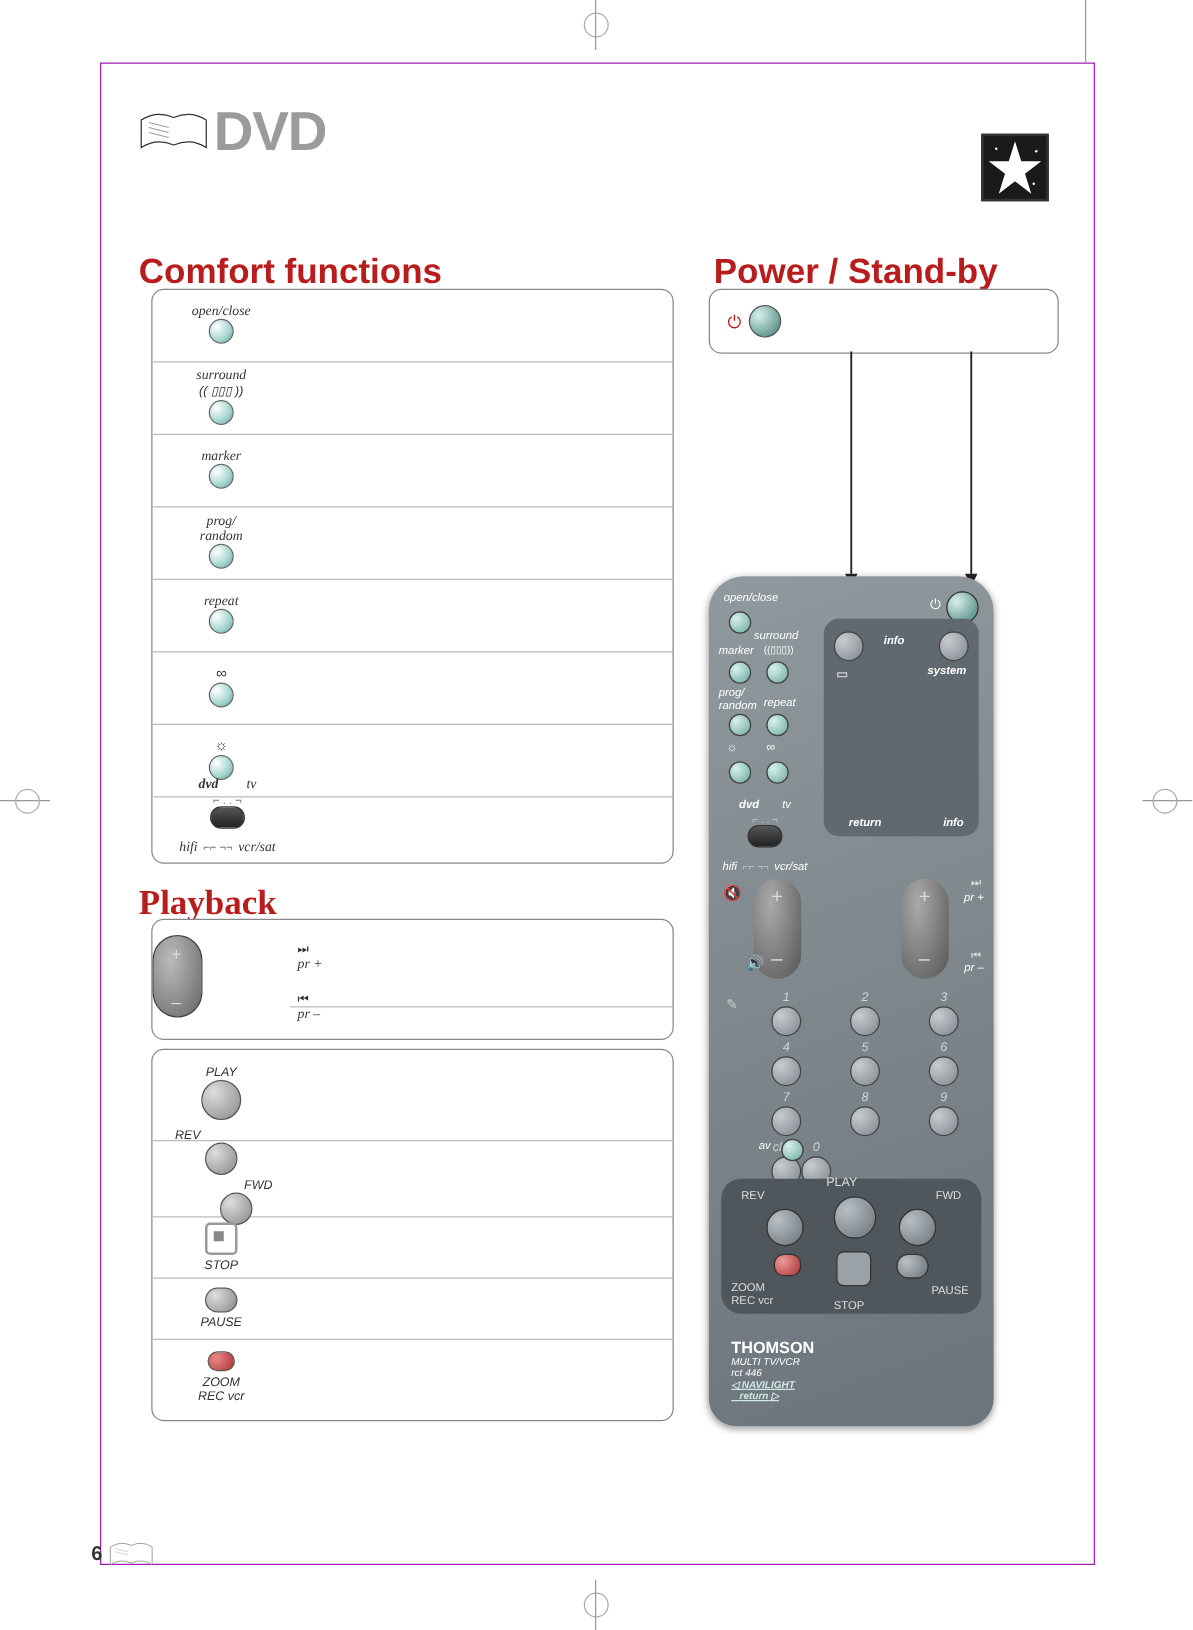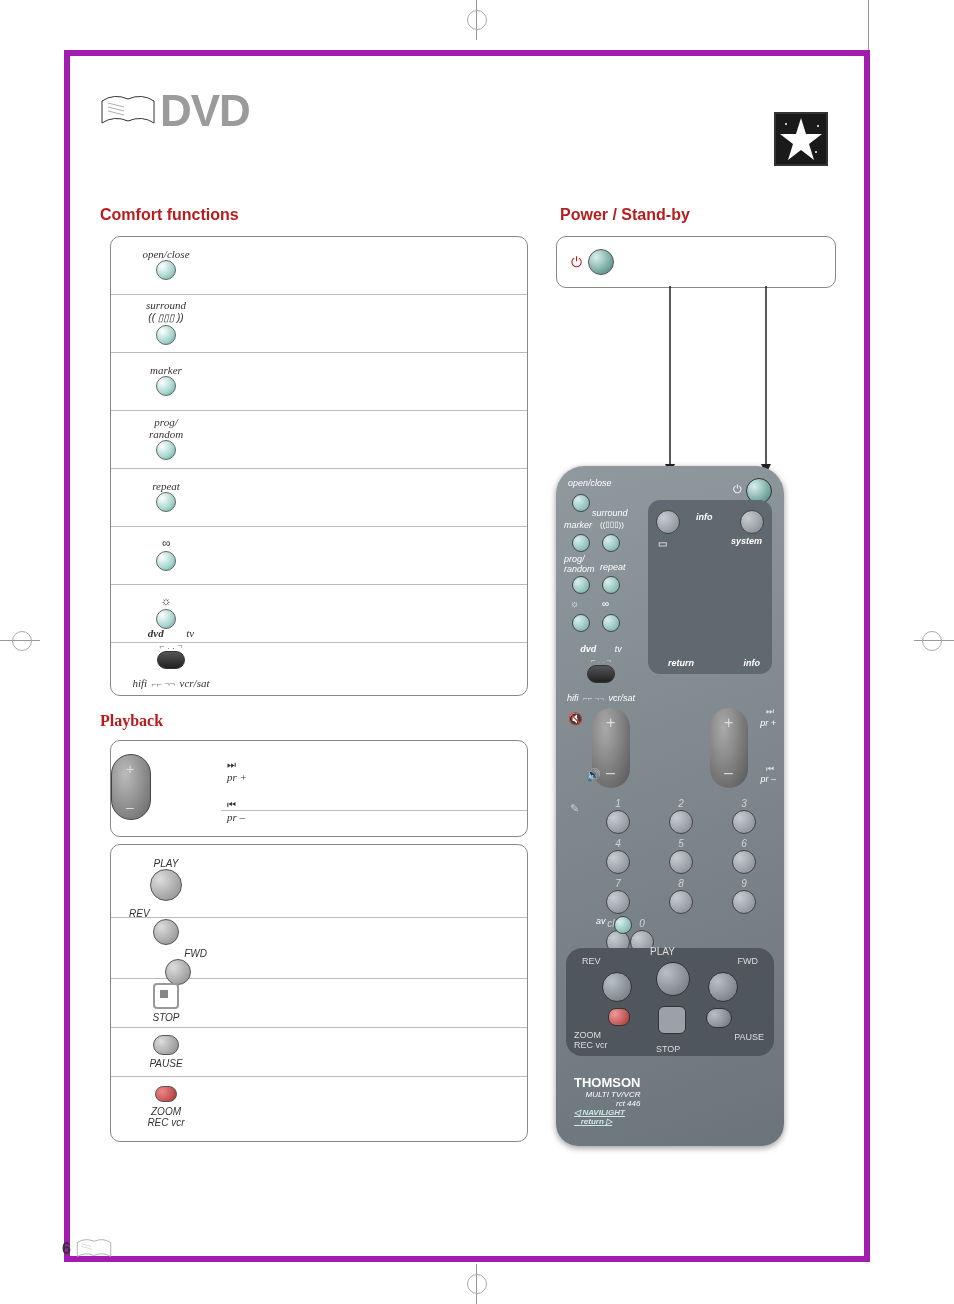--- a/index.html
+++ b/index.html
@@ -19,9 +19,9 @@
 
   .page {
     position: absolute;
-    left: 64px; top: 50px;
+    left: 80px; top: 50px;
     width: 794px; height: 1200px;
-    border: 6px solid #a21caf;
+    border: 1px solid #a21caf;
     background: #fff;
   }
 

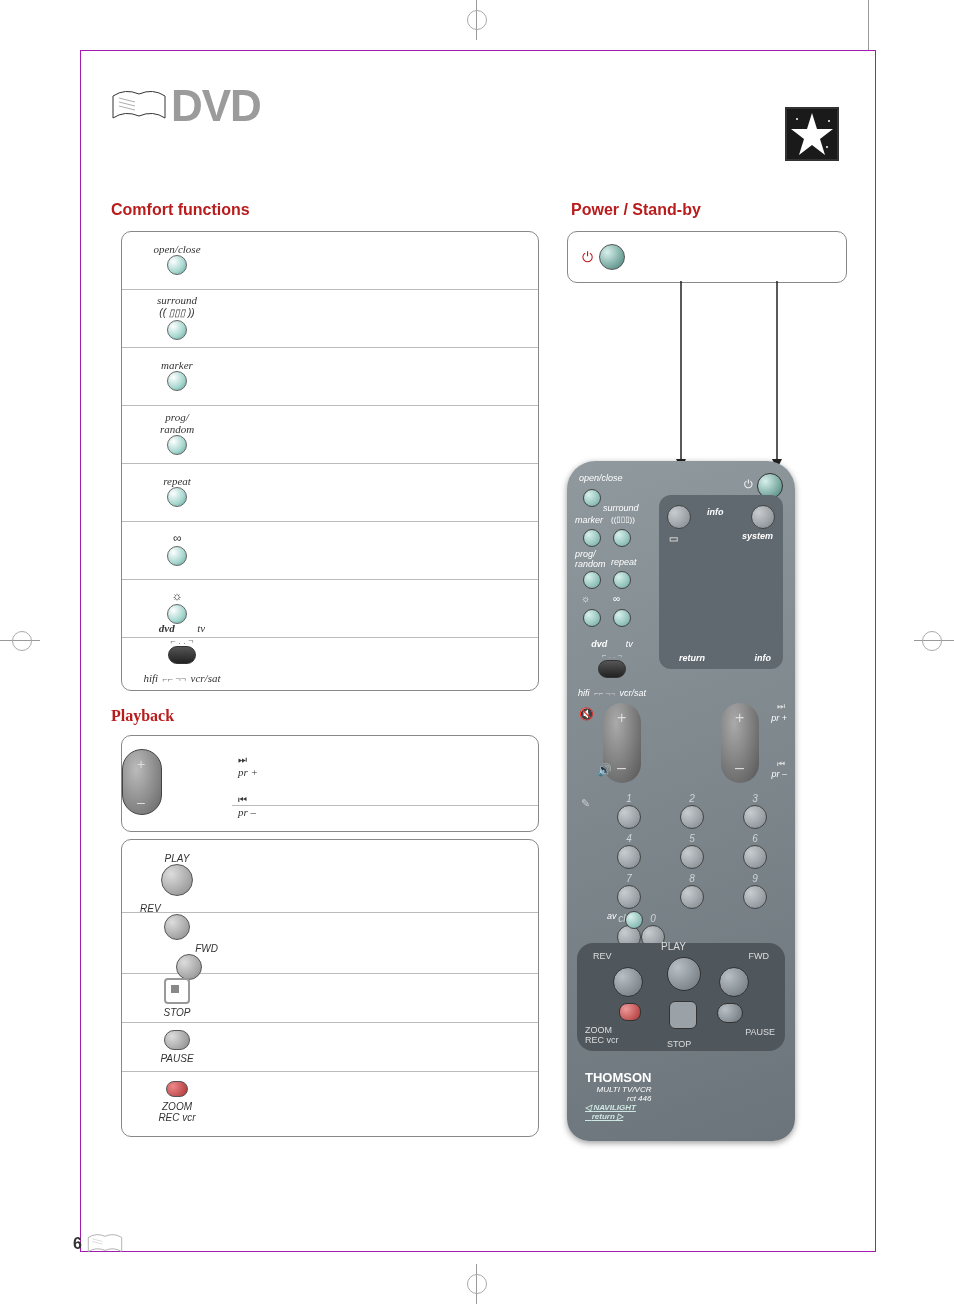--- a/index.html
+++ b/index.html
@@ -58,7 +58,7 @@
   .section-head {
     color: #b91c1c;
     font-weight: 700;
-    font-size: 16px;
+    font-size: 28px;
   }
   .head-left { position:absolute; left:30px; top:150px; }
   .head-right { position:absolute; left:490px; top:150px; }

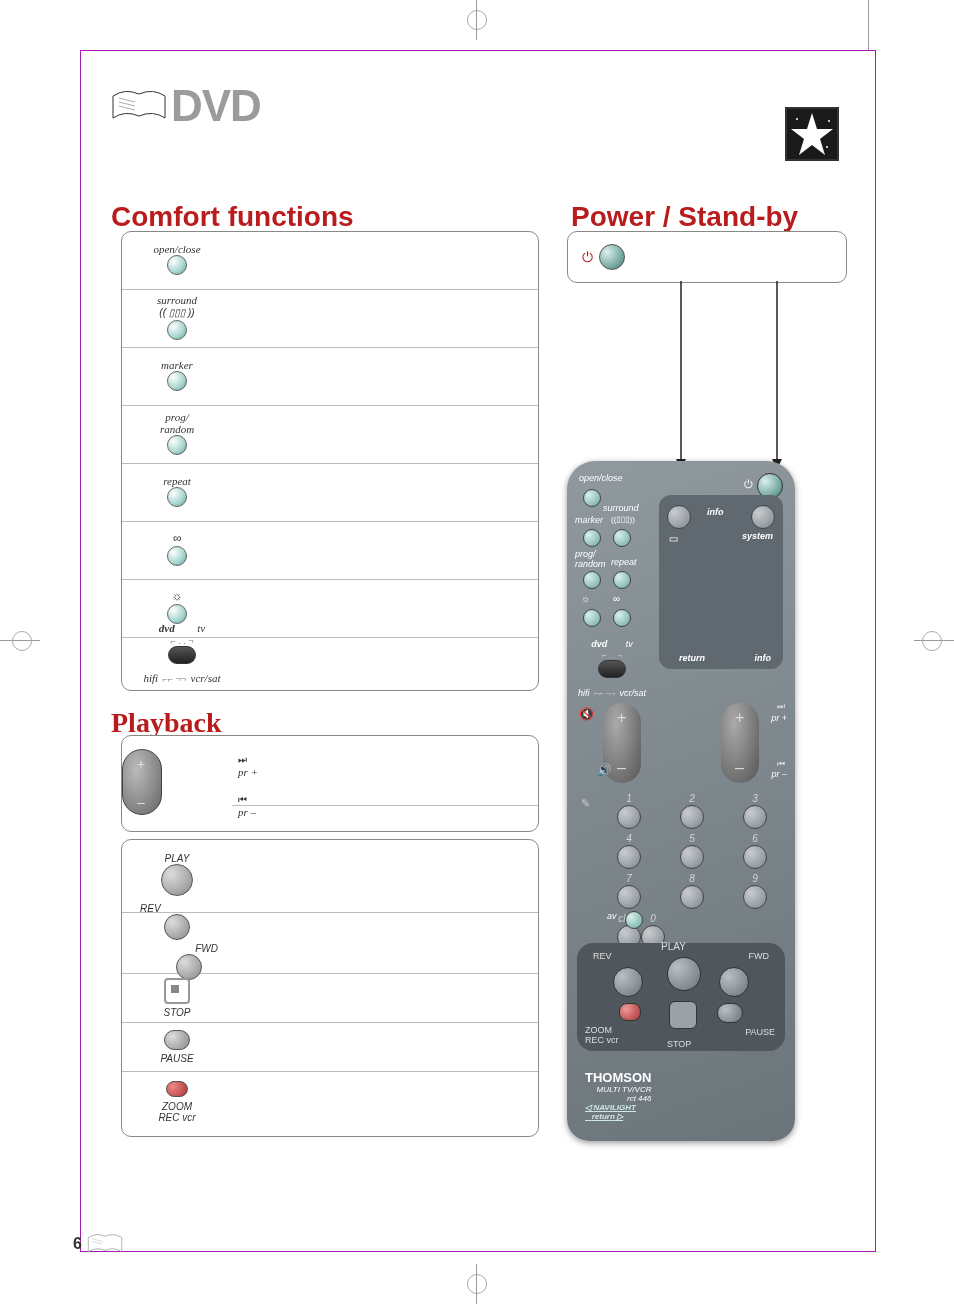--- a/index.html
+++ b/index.html
@@ -584,7 +584,7 @@
 
     <div class="r-brand">
       <span>THOMSON</span>
-      <span class="sub" style="white-space:pre-line;text-align:right;">MULTI TV/VCR
+      <span class="sub" style="white-space:pre-line;">MULTI TV/VCR
 rct 446</span>
       <span class="r-navilight">
         ◁ <span>NAVILIGHT</span><br>

